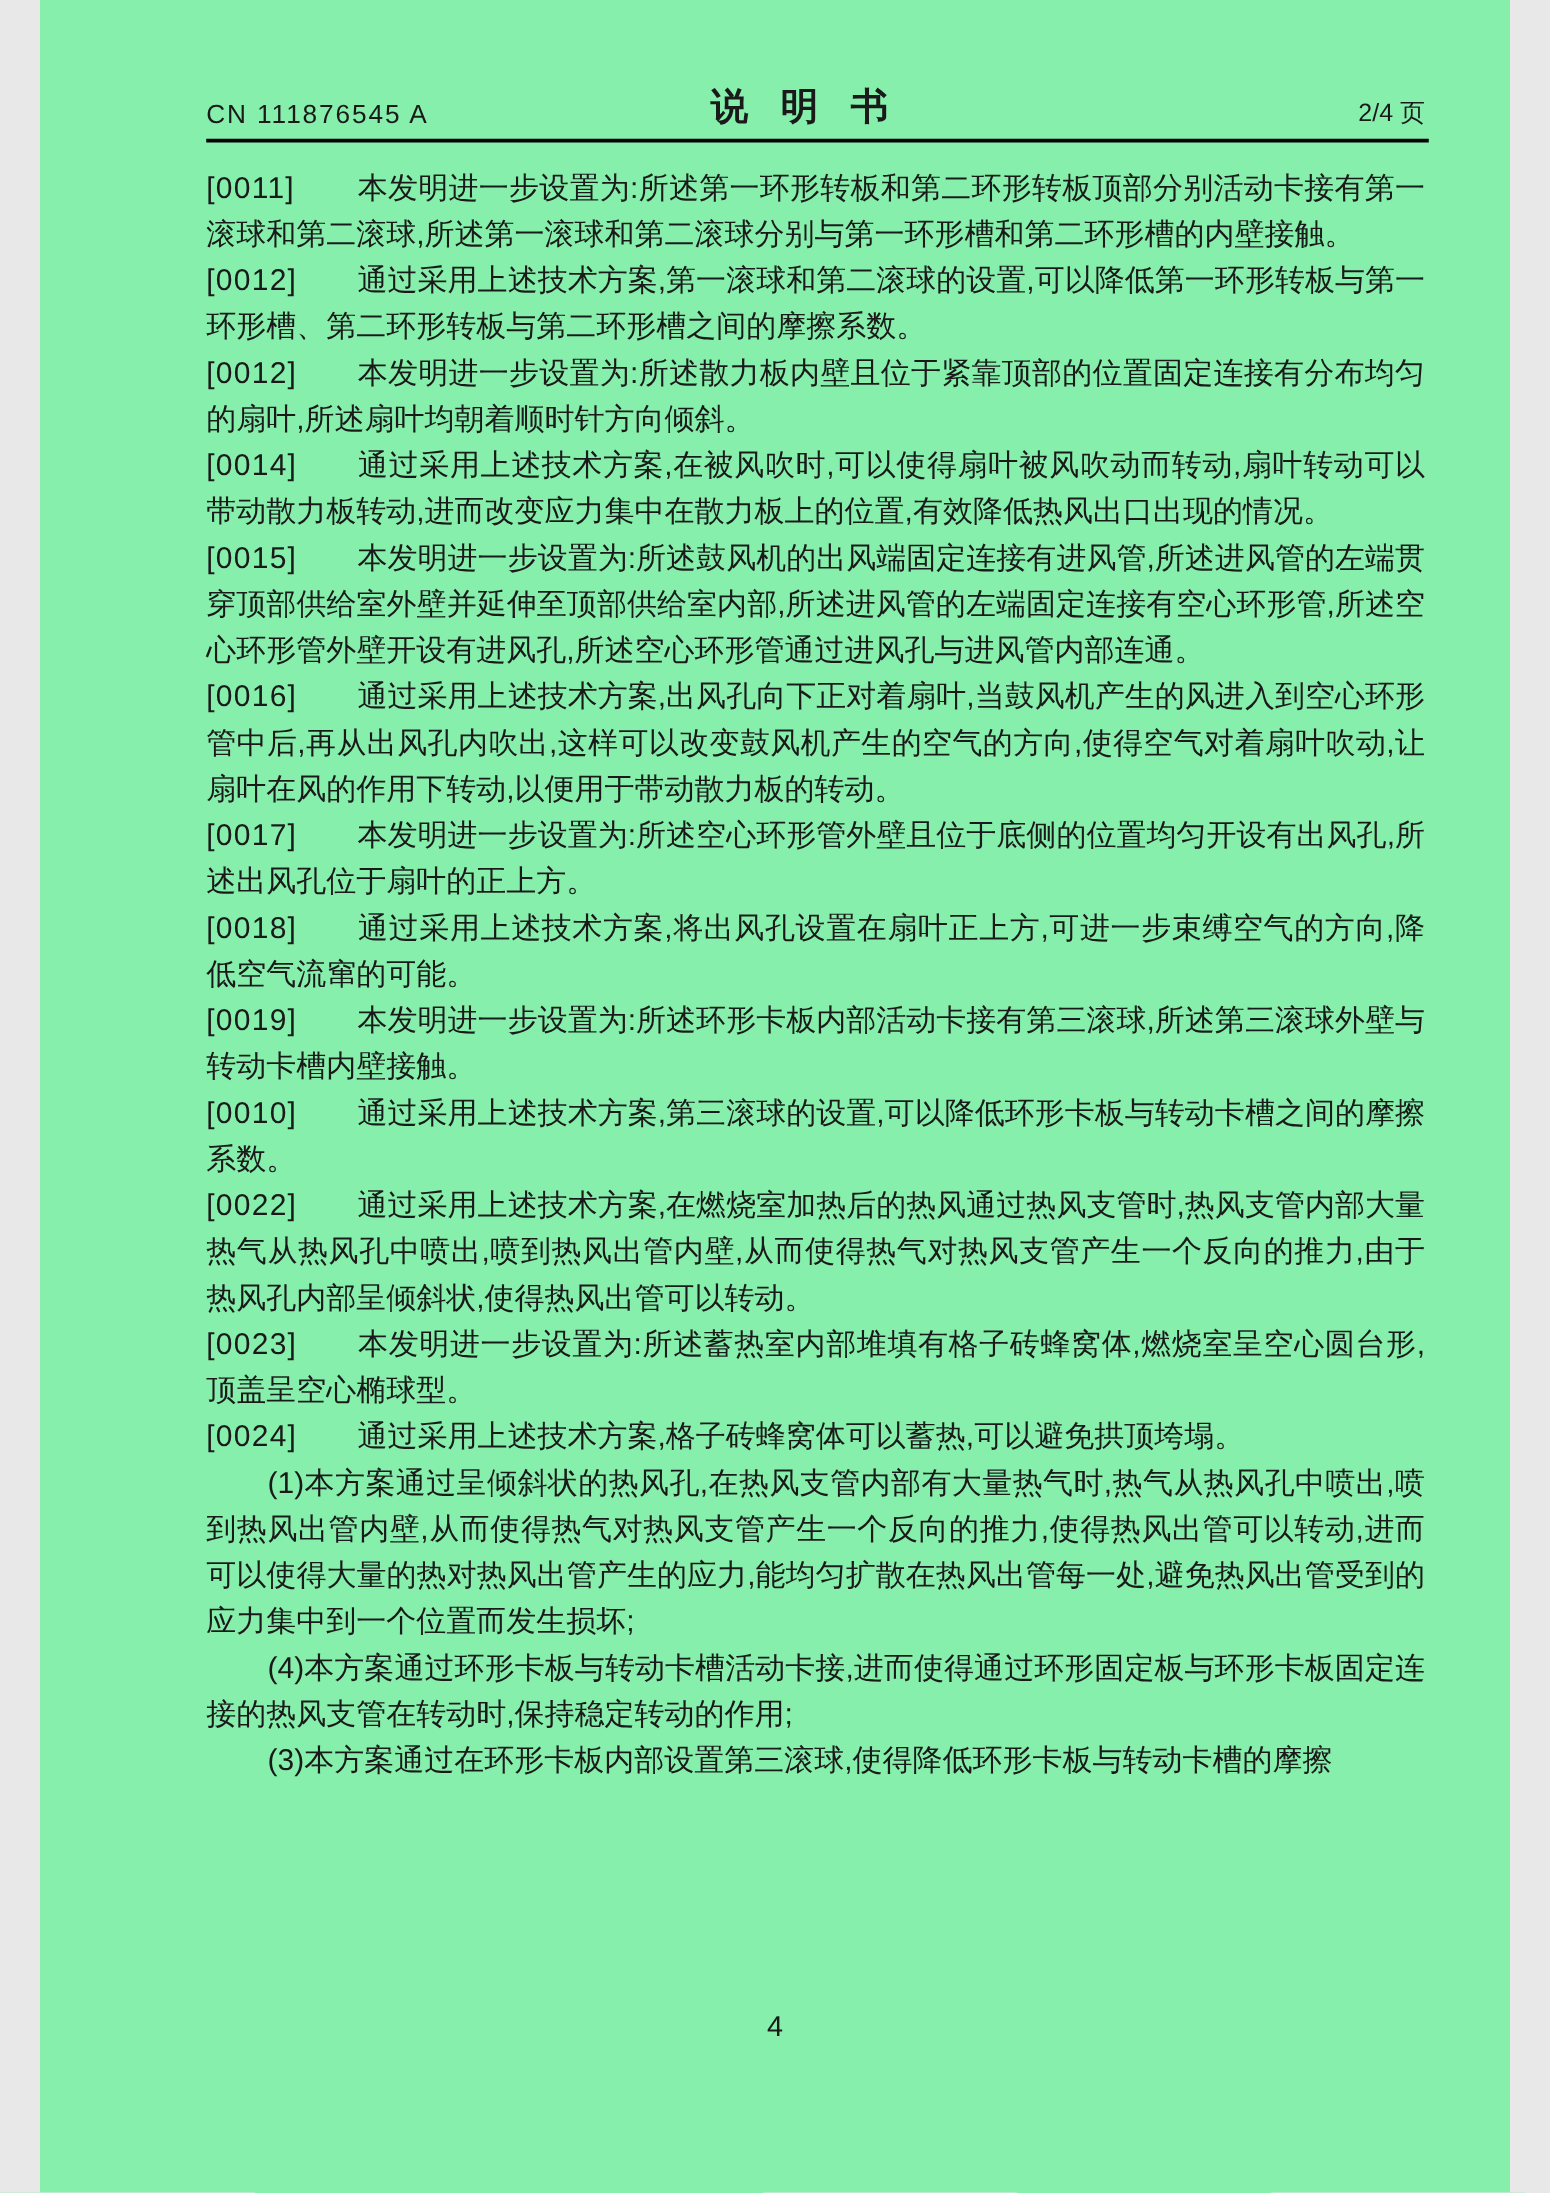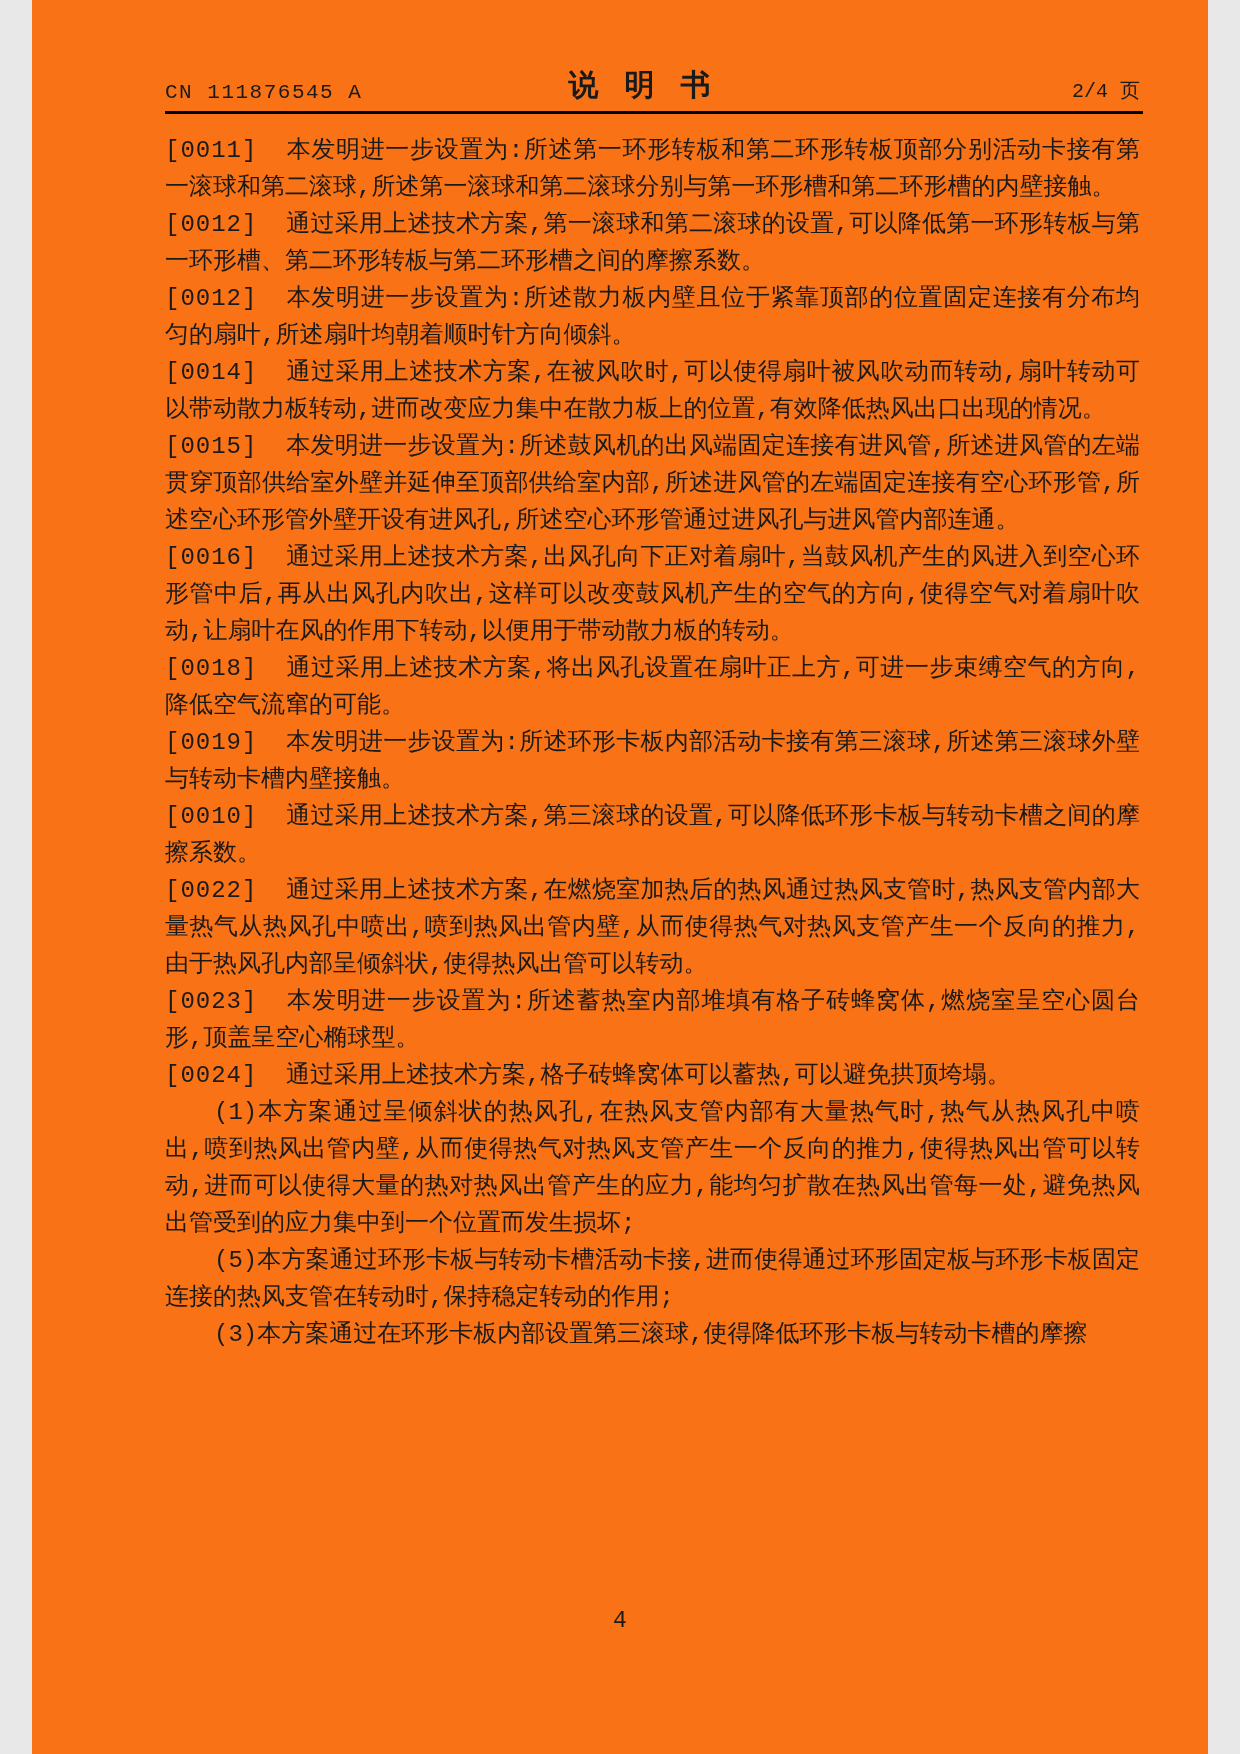--- a/index.html
+++ b/index.html
@@ -12,9 +12,9 @@
     width: 1176px;
     height: 1754px;
     margin: 0 auto;
-    background: #f97316;
+    background: #86efac;
     color: #1a1a1a;
-    font-family: Liberation Mono, monospace;
+    font-family: Liberation Sans, sans-serif;
     overflow: hidden;
   }
   .doc-header {

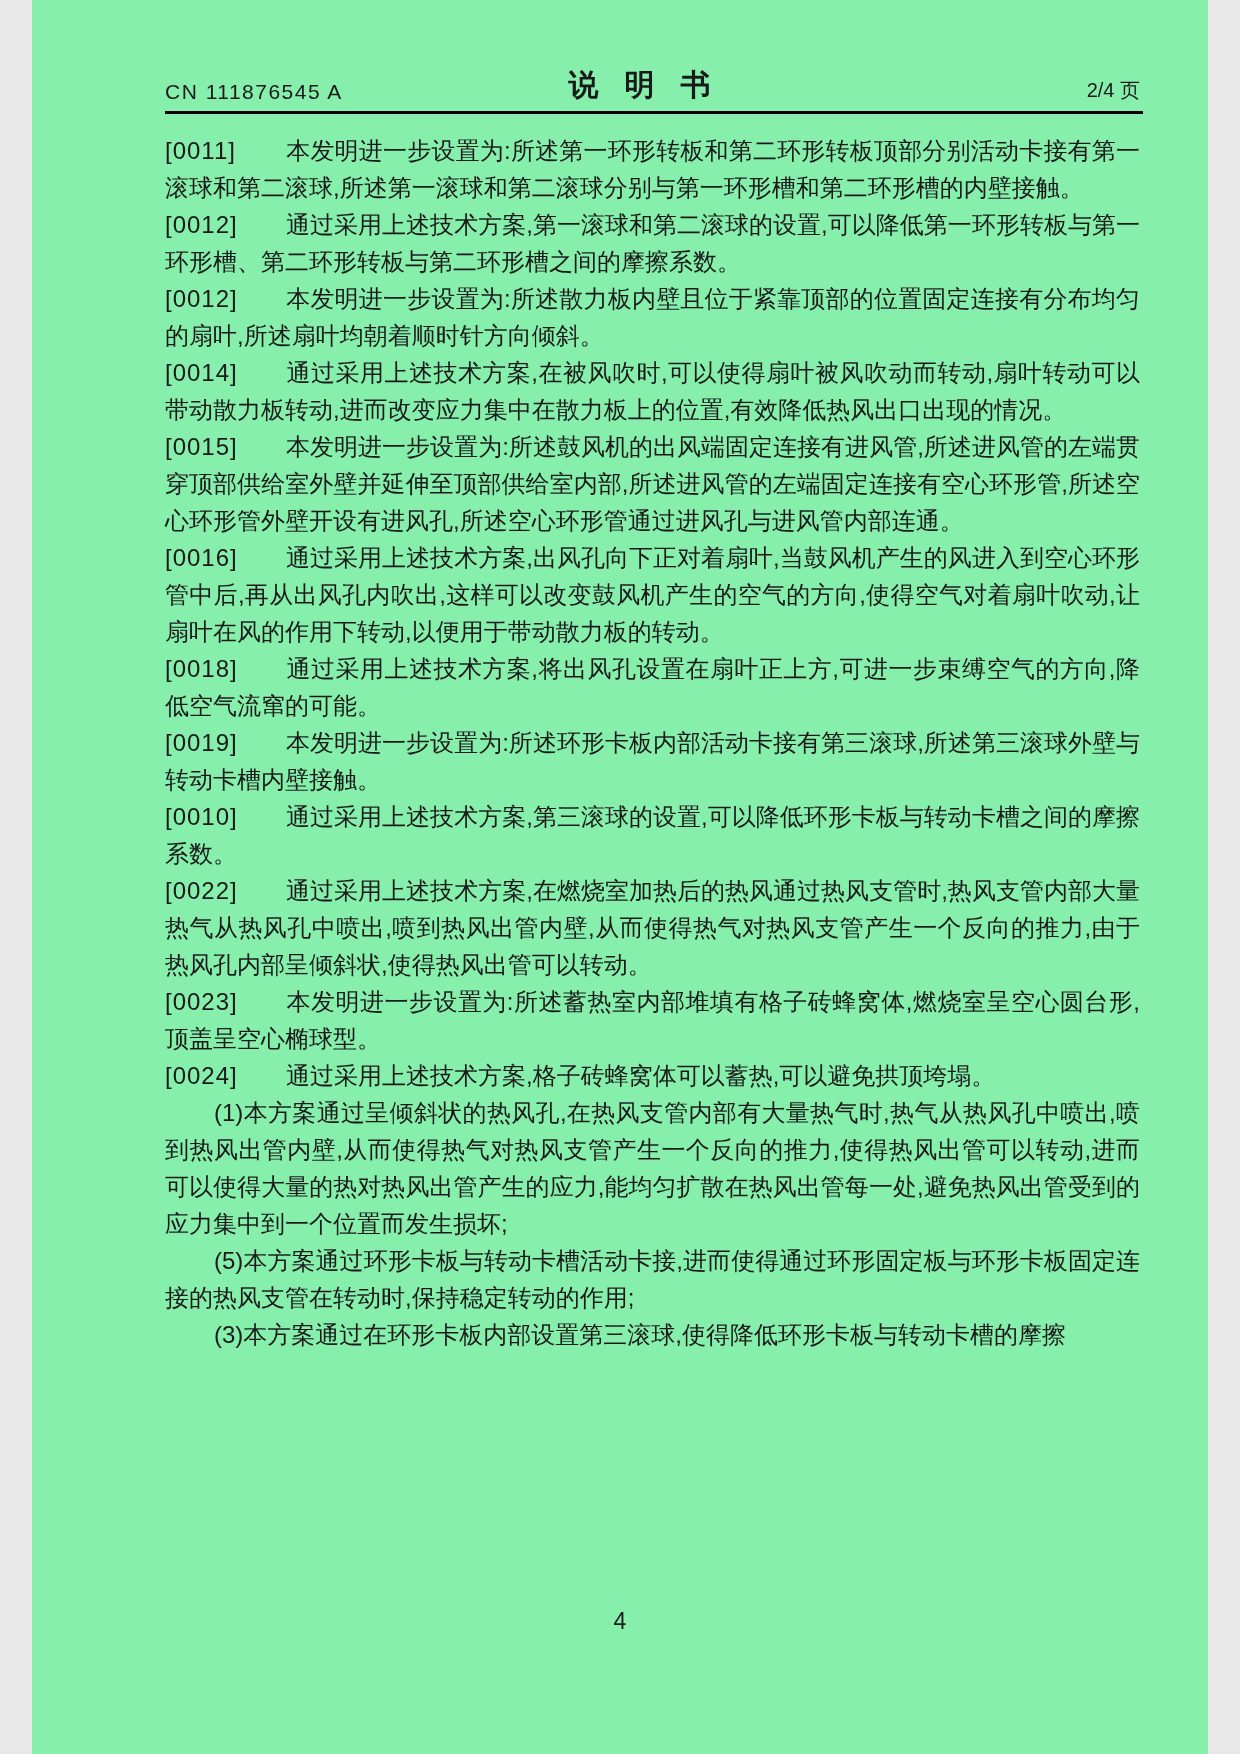--- a/index.html
+++ b/index.html
@@ -109,6 +109,7 @@
       <p class="para"><span class="tag">[0014]</span><span>通过采用上述技术方案,在被风吹时,可以使得扇叶被风吹动而转动,扇叶转动可以带动散力板转动,进而改变应力集中在散力板上的位置,有效降低热风出口出现的情况。</span></p>
       <p class="para"><span class="tag">[0015]</span><span>本发明进一步设置为:所述鼓风机的出风端固定连接有进风管,所述进风管的左端贯穿顶部供给室外壁并延伸至顶部供给室内部,所述进风管的左端固定连接有空心环形管,所述空心环形管外壁开设有进风孔,所述空心环形管通过进风孔与进风管内部连通。</span></p>
       <p class="para"><span class="tag">[0016]</span><span>通过采用上述技术方案,出风孔向下正对着扇叶,当鼓风机产生的风进入到空心环形管中后,再从出风孔内吹出,这样可以改变鼓风机产生的空气的方向,使得空气对着扇叶吹动,让扇叶在风的作用下转动,以便用于带动散力板的转动。</span></p>
+      <p class="para"><span class="tag">[0017]</span><span>本发明进一步设置为:所述空心环形管外壁且位于底侧的位置均匀开设有出风孔,所述出风孔位于扇叶的正上方。</span></p>
       <p class="para"><span class="tag">[0018]</span><span>通过采用上述技术方案,将出风孔设置在扇叶正上方,可进一步束缚空气的方向,降低空气流窜的可能。</span></p>
       <p class="para"><span class="tag">[0019]</span><span>本发明进一步设置为:所述环形卡板内部活动卡接有第三滚球,所述第三滚球外壁与转动卡槽内壁接触。</span></p>
       <p class="para"><span class="tag">[0010]</span><span>通过采用上述技术方案,第三滚球的设置,可以降低环形卡板与转动卡槽之间的摩擦系数。</span></p>

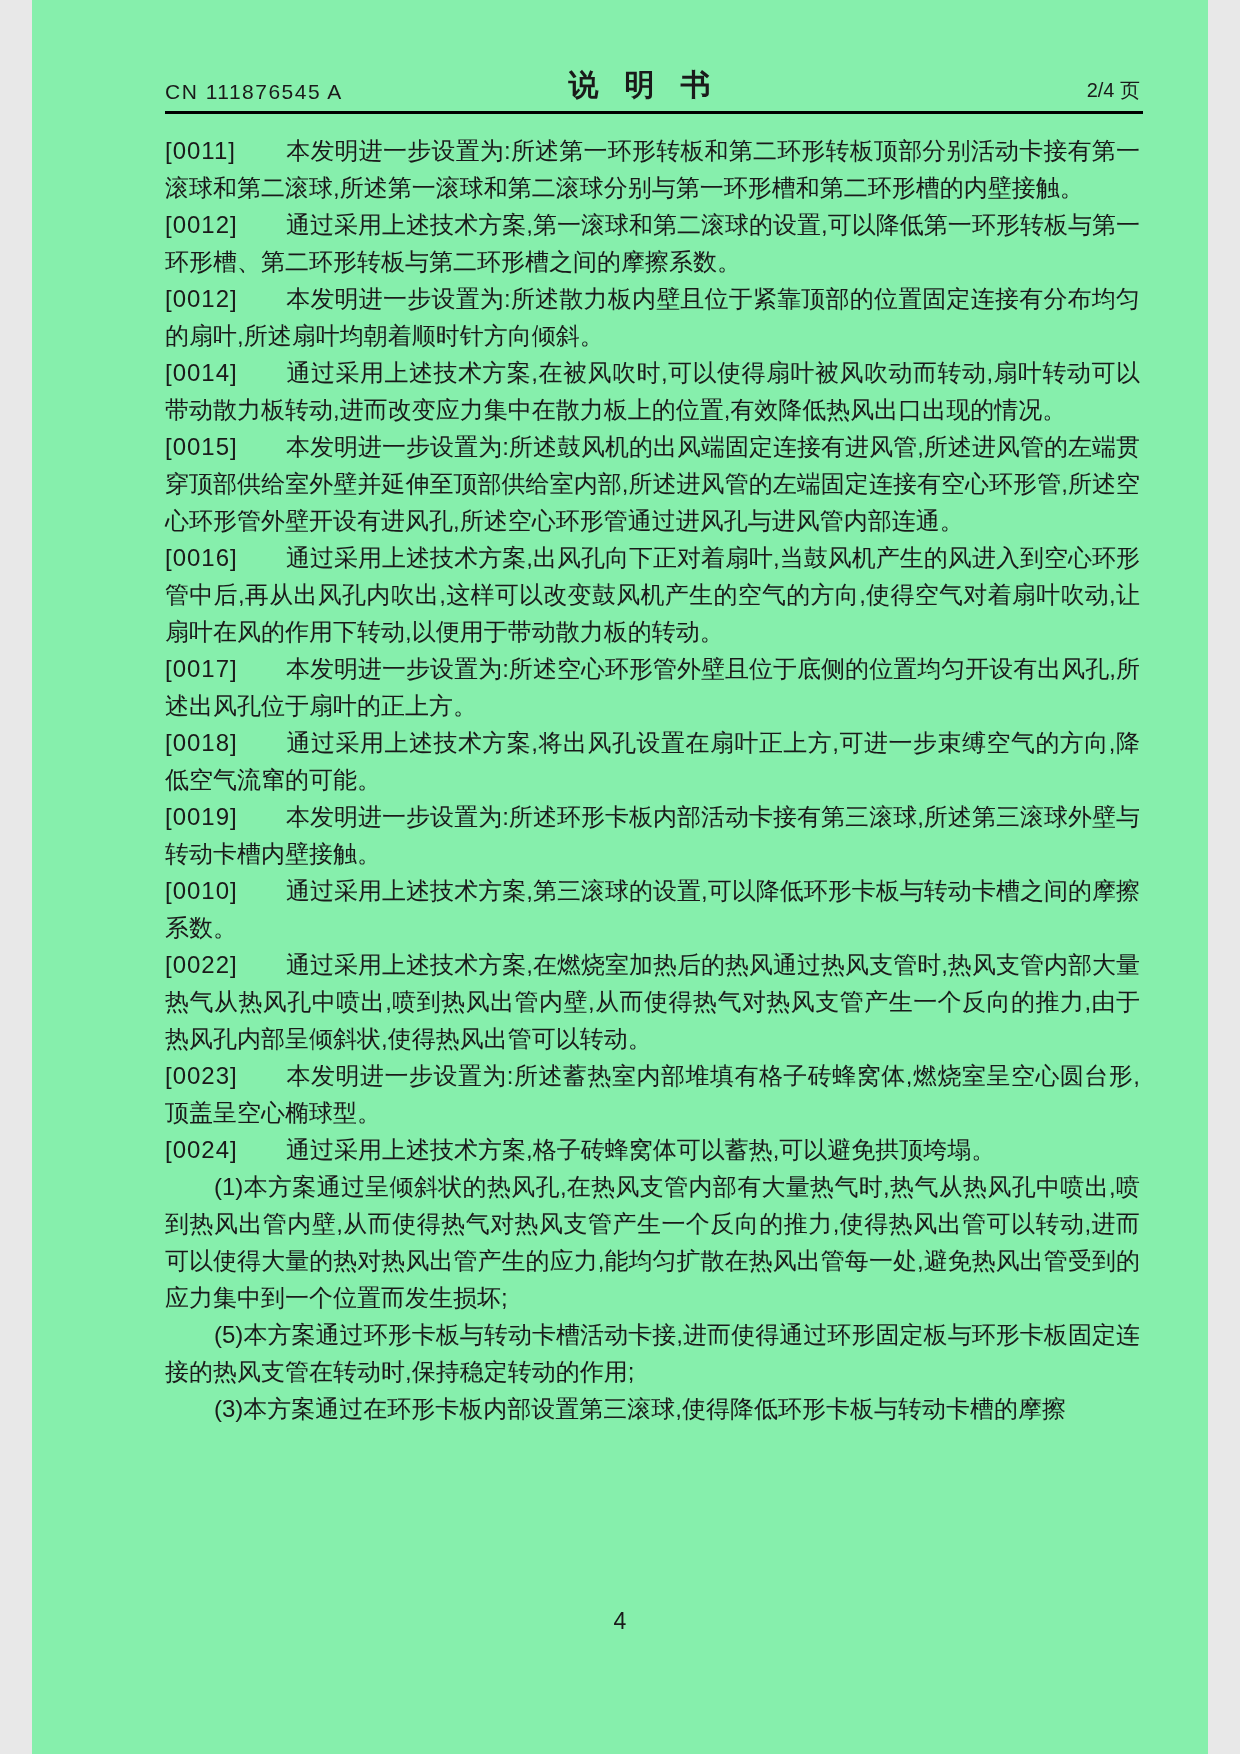--- a/index.html
+++ b/index.html
@@ -117,7 +117,7 @@
       <p class="para"><span class="tag">[0023]</span><span>本发明进一步设置为:所述蓄热室内部堆填有格子砖蜂窝体,燃烧室呈空心圆台形,顶盖呈空心椭球型。</span></p>
       <p class="para"><span class="tag">[0024]</span><span>通过采用上述技术方案,格子砖蜂窝体可以蓄热,可以避免拱顶垮塌。</span></p>
       <p class="para item"><span>(1)本方案通过呈倾斜状的热风孔,在热风支管内部有大量热气时,热气从热风孔中喷出,喷到热风出管内壁,从而使得热气对热风支管产生一个反向的推力,使得热风出管可以转动,进而可以使得大量的热对热风出管产生的应力,能均匀扩散在热风出管每一处,避免热风出管受到的应力集中到一个位置而发生损坏;</span></p>
-      <p class="para item"><span>(5)本方案通过环形卡板与转动卡槽活动卡接,进而使得通过环形固定板与环形卡板固定连接的热风支管在转动时,保持稳定转动的作用;</span></p>
+      <p class="para item"><span>(4)本方案通过环形卡板与转动卡槽活动卡接,进而使得通过环形固定板与环形卡板固定连接的热风支管在转动时,保持稳定转动的作用;</span></p>
       <p class="para item"><span>(3)本方案通过在环形卡板内部设置第三滚球,使得降低环形卡板与转动卡槽的摩擦</span></p>
     </div>
 

